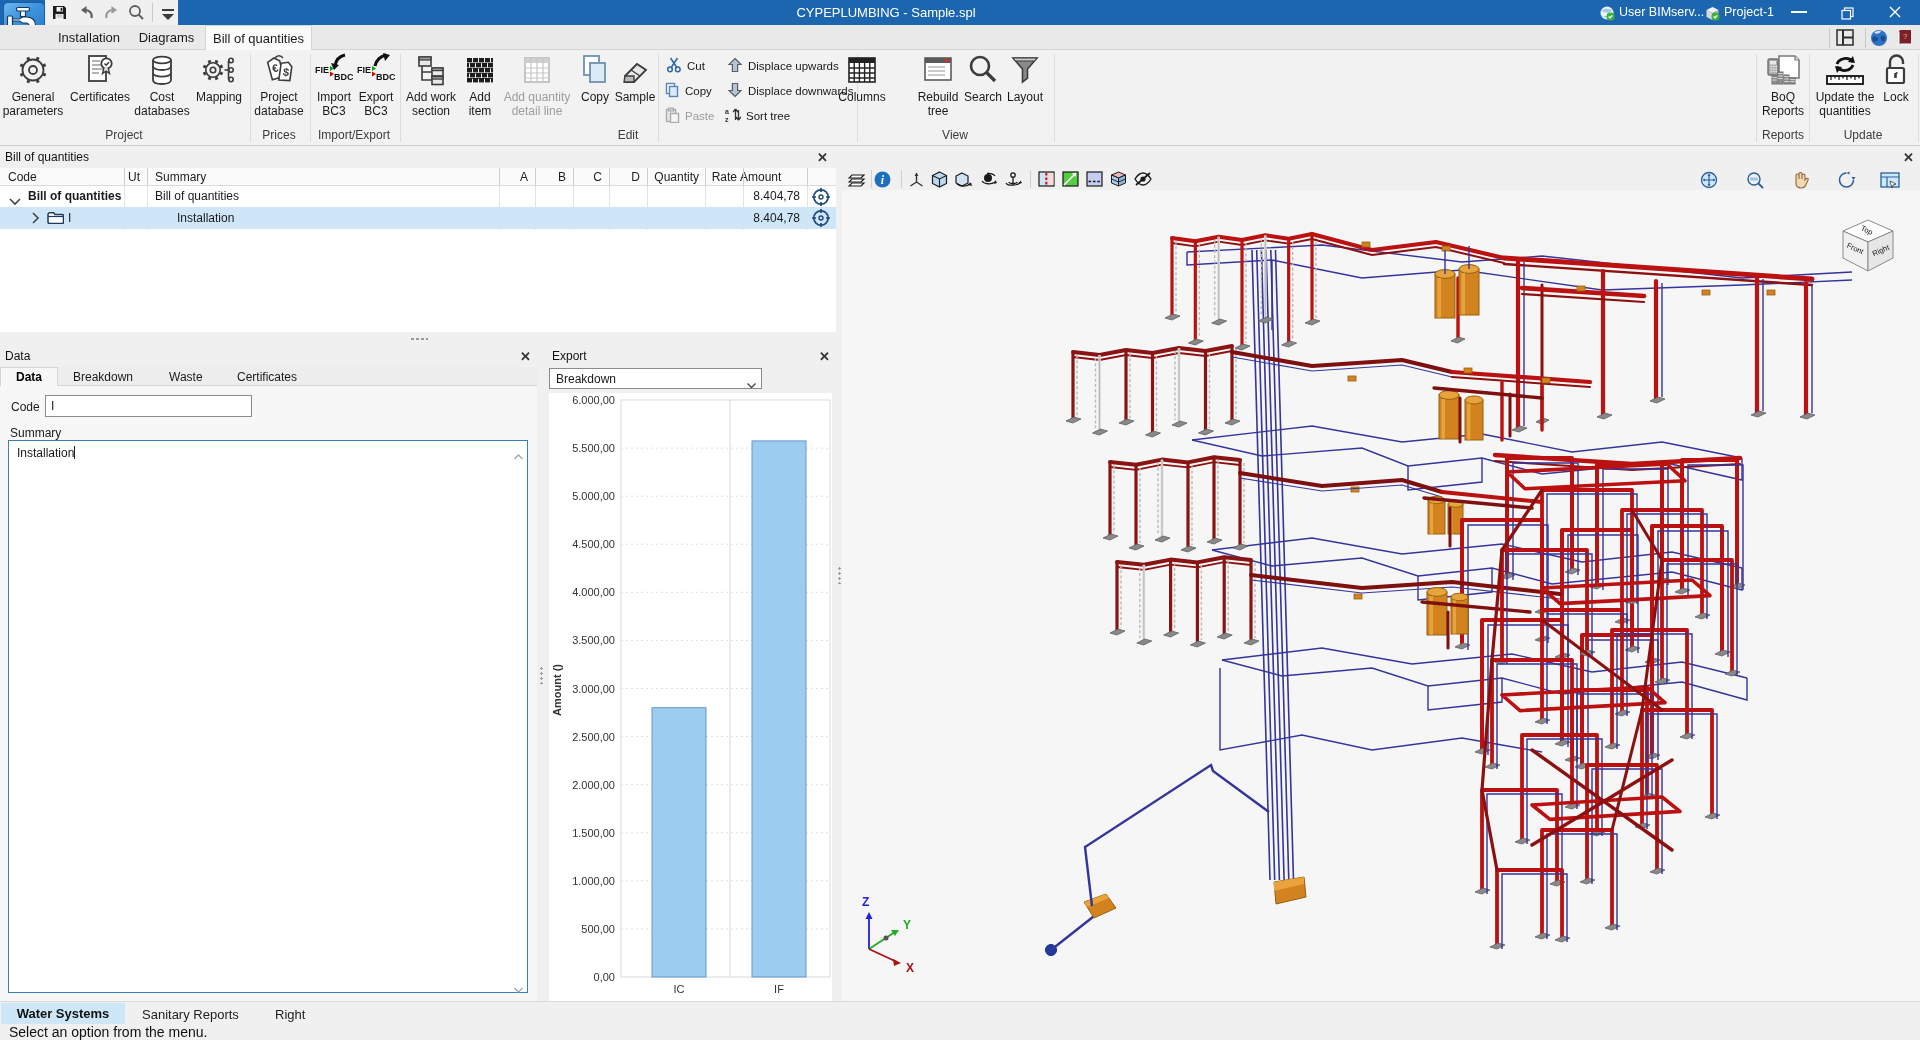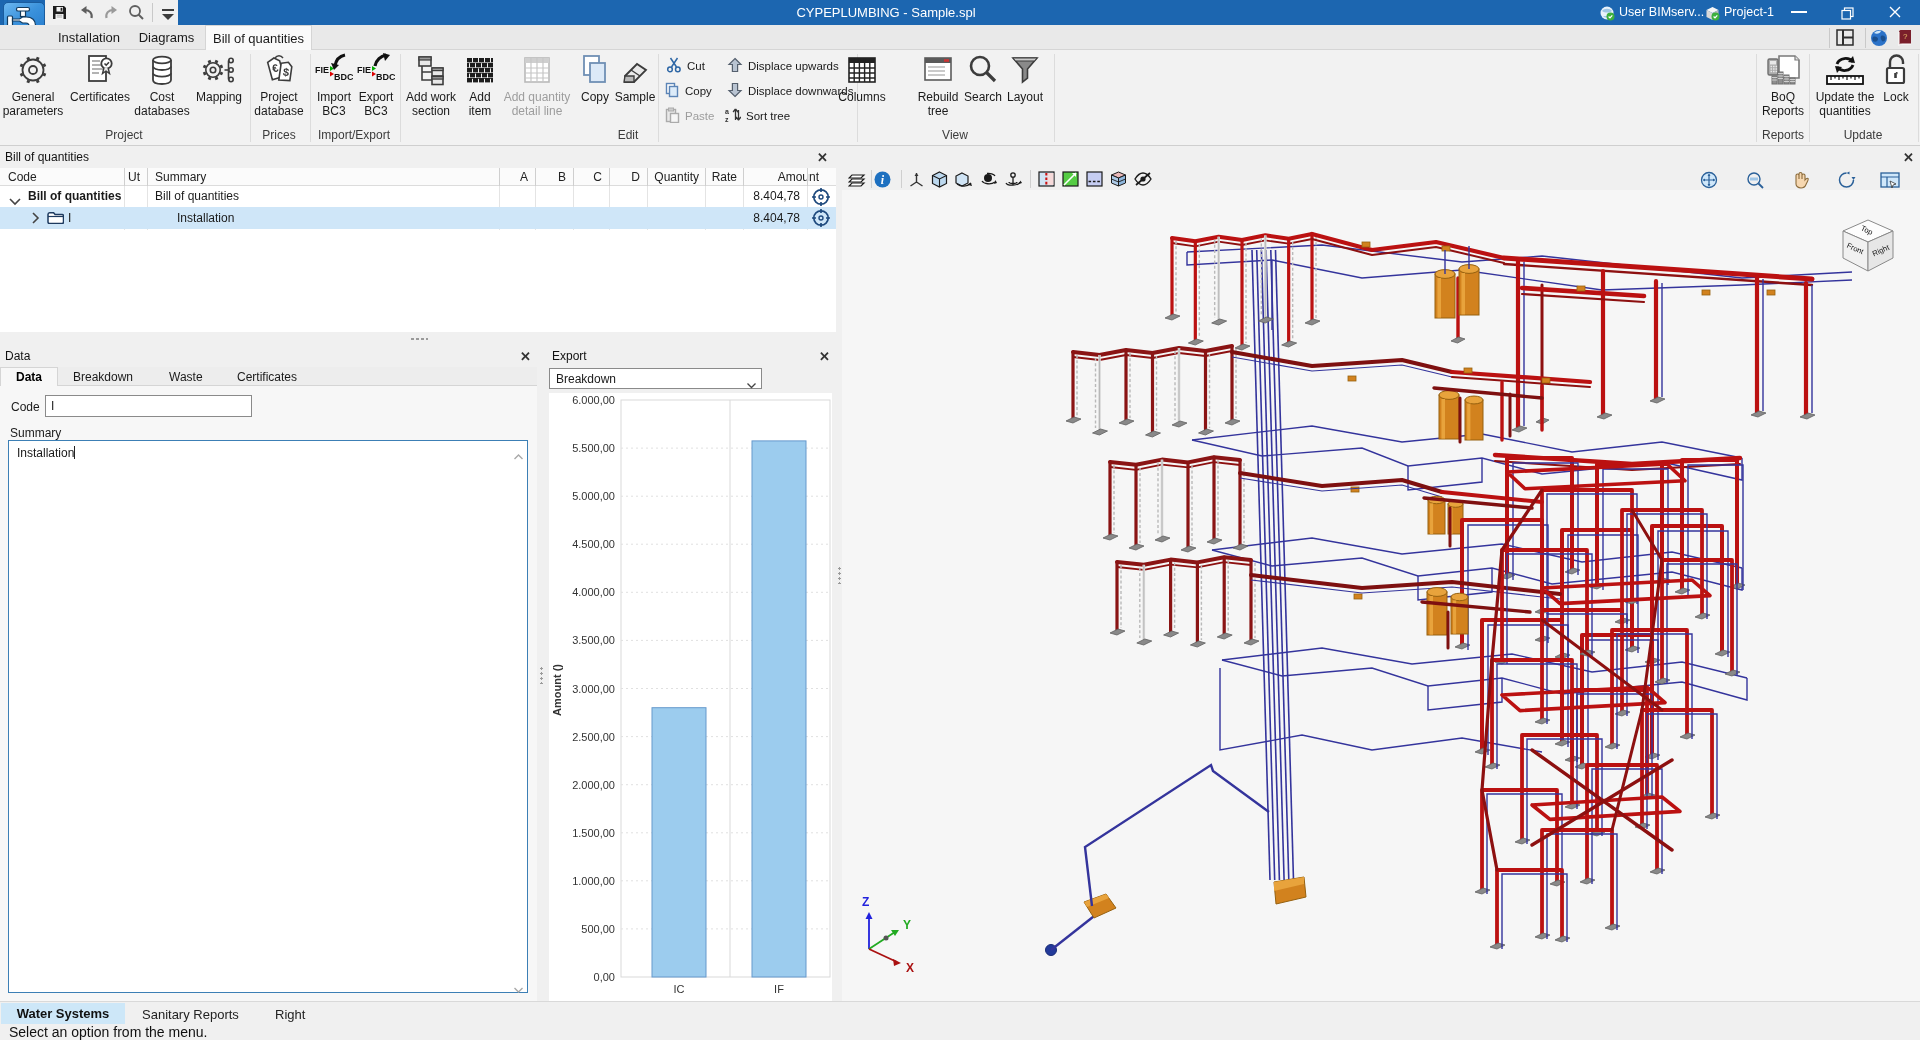--- a/index.html
+++ b/index.html
@@ -367,7 +367,7 @@
     <div class="hdrcell" style="left:580px;top:168px;width:60px;text-align:right">D</div>
     <div class="hdrcell" style="left:639px;top:168px;width:60px;text-align:right">Quantity</div>
     <div class="hdrcell" style="left:677px;top:168px;width:60px;text-align:right">Rate</div>
-    <div class="hdrcell" style="left:759px;top:168px;width:60px;text-align:right">Amount</div>
+    <div class="hdrcell" style="left:740px;top:168px;width:60px;text-align:left">Amount</div>
     <div class="vline" style="left:124px;top:168px;height:18px;background:#cfcfcf"></div>
     <div class="vline" style="left:124px;top:186px;height:44px"></div>
     <div class="vline" style="left:147px;top:168px;height:18px;background:#cfcfcf"></div>

